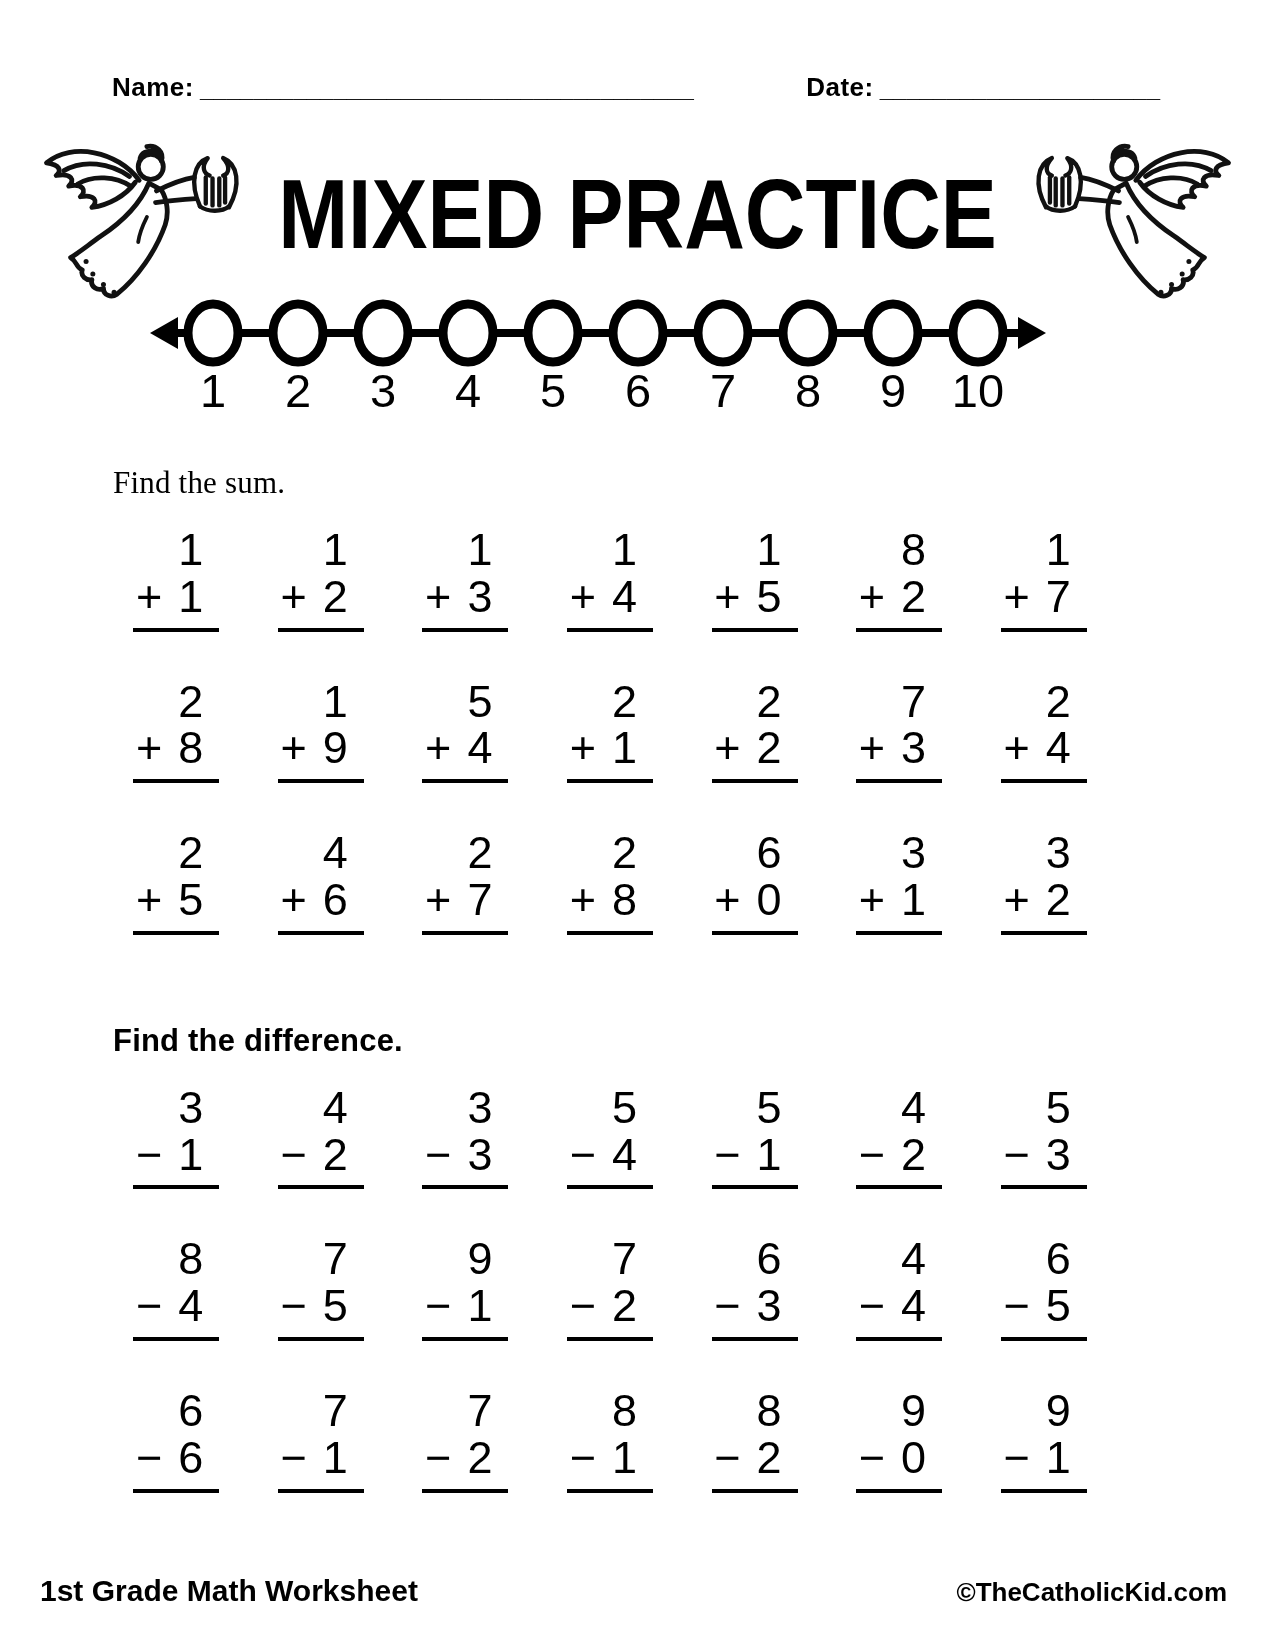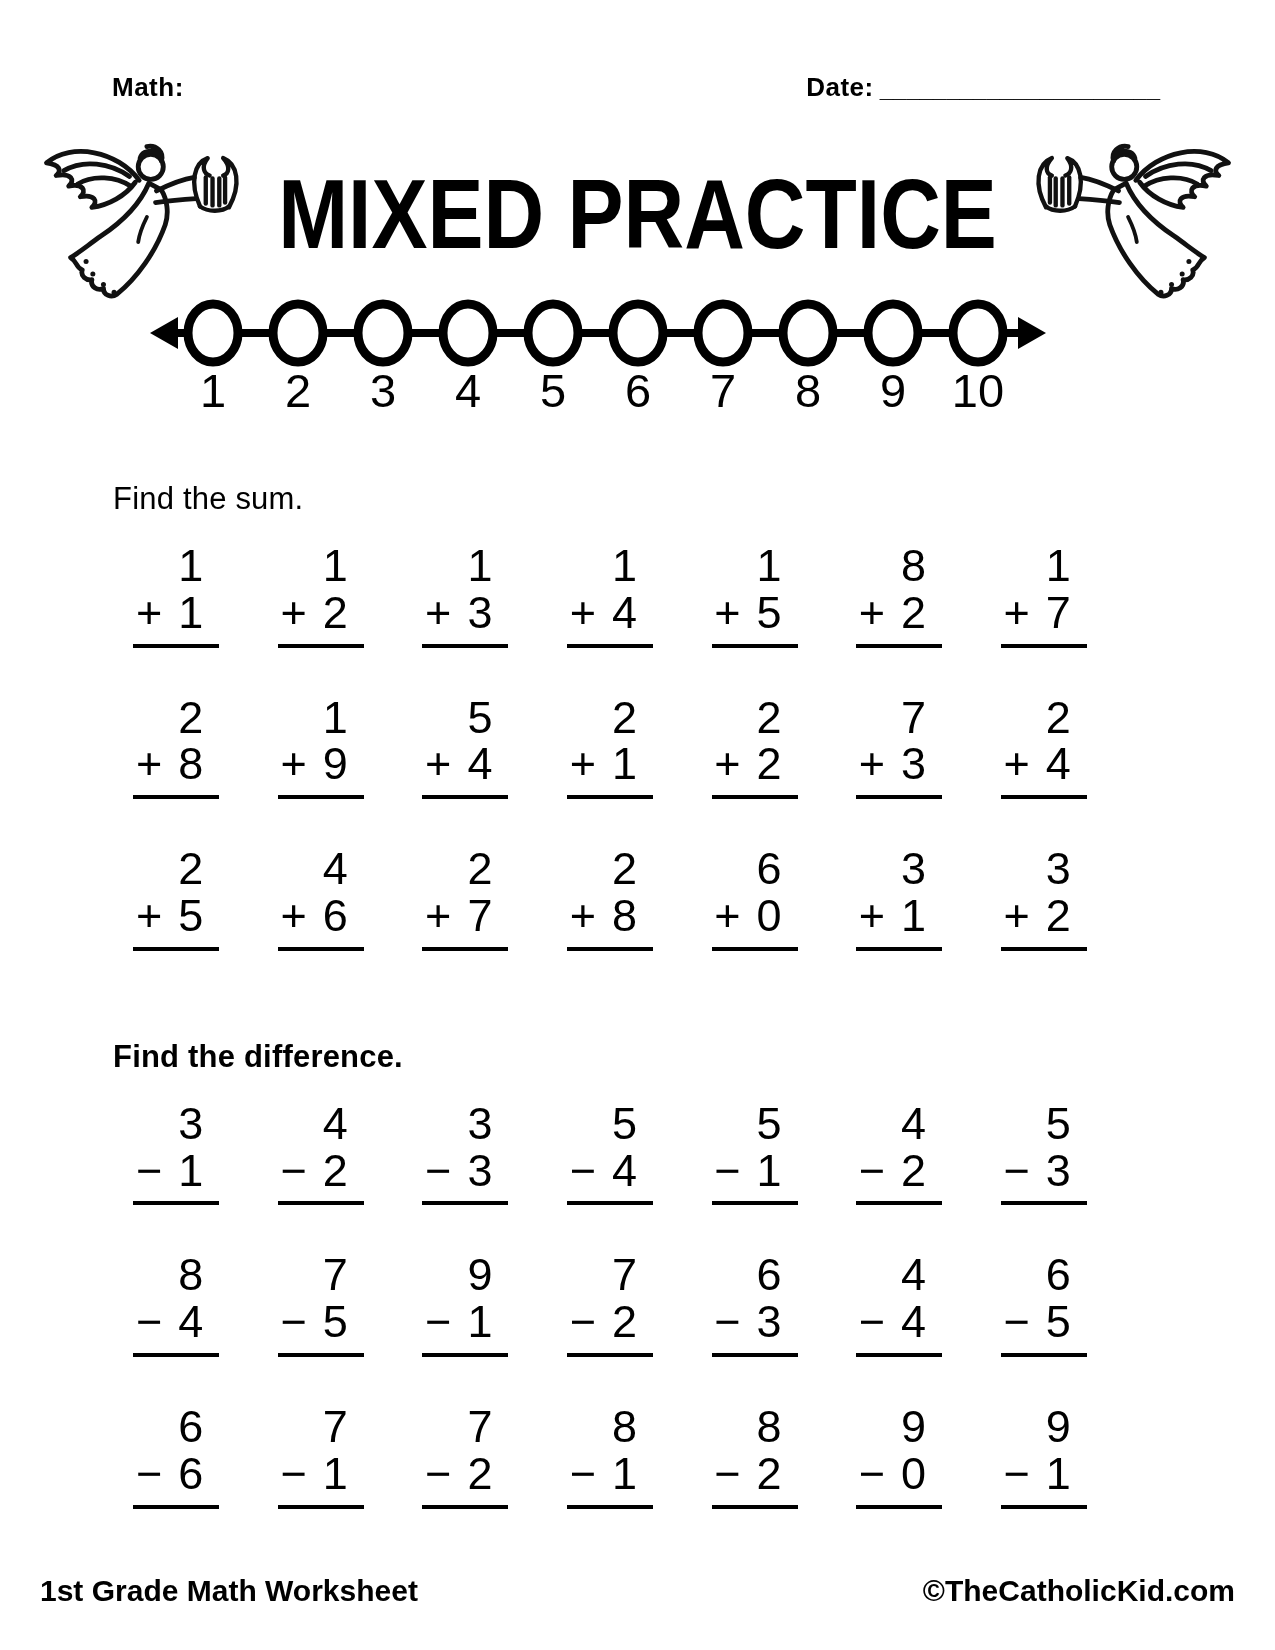--- a/index.html
+++ b/index.html
@@ -47,7 +47,7 @@
 
 <div class="header-row">
   <div class="field">
-    <span class="field-label">Math:</span>
+    <span class="field-label">Name:</span>
   </div>
   <div class="field">
     <span class="field-label">Date:</span>

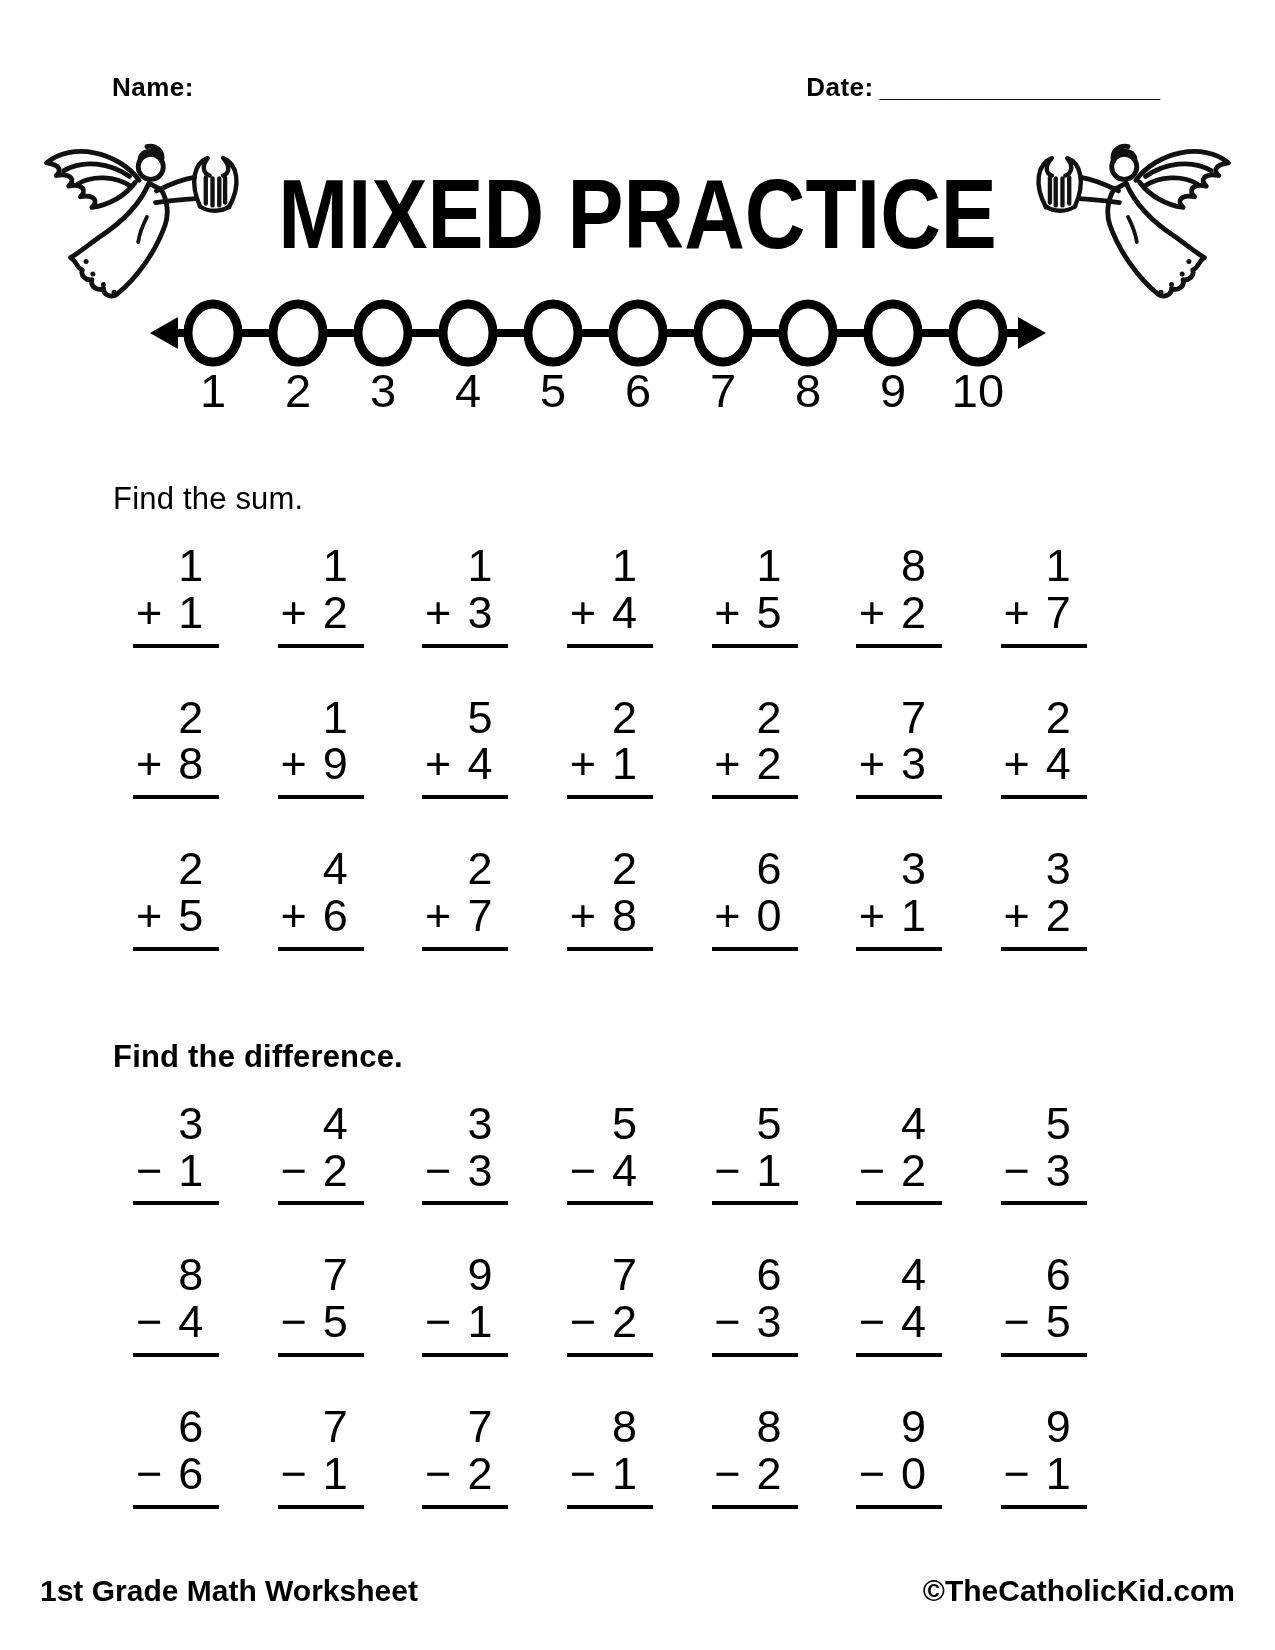--- a/index.html
+++ b/index.html
@@ -48,6 +48,7 @@
 <div class="header-row">
   <div class="field">
     <span class="field-label">Name:</span>
+    <span class="field-line">_____________________________________</span>
   </div>
   <div class="field">
     <span class="field-label">Date:</span>

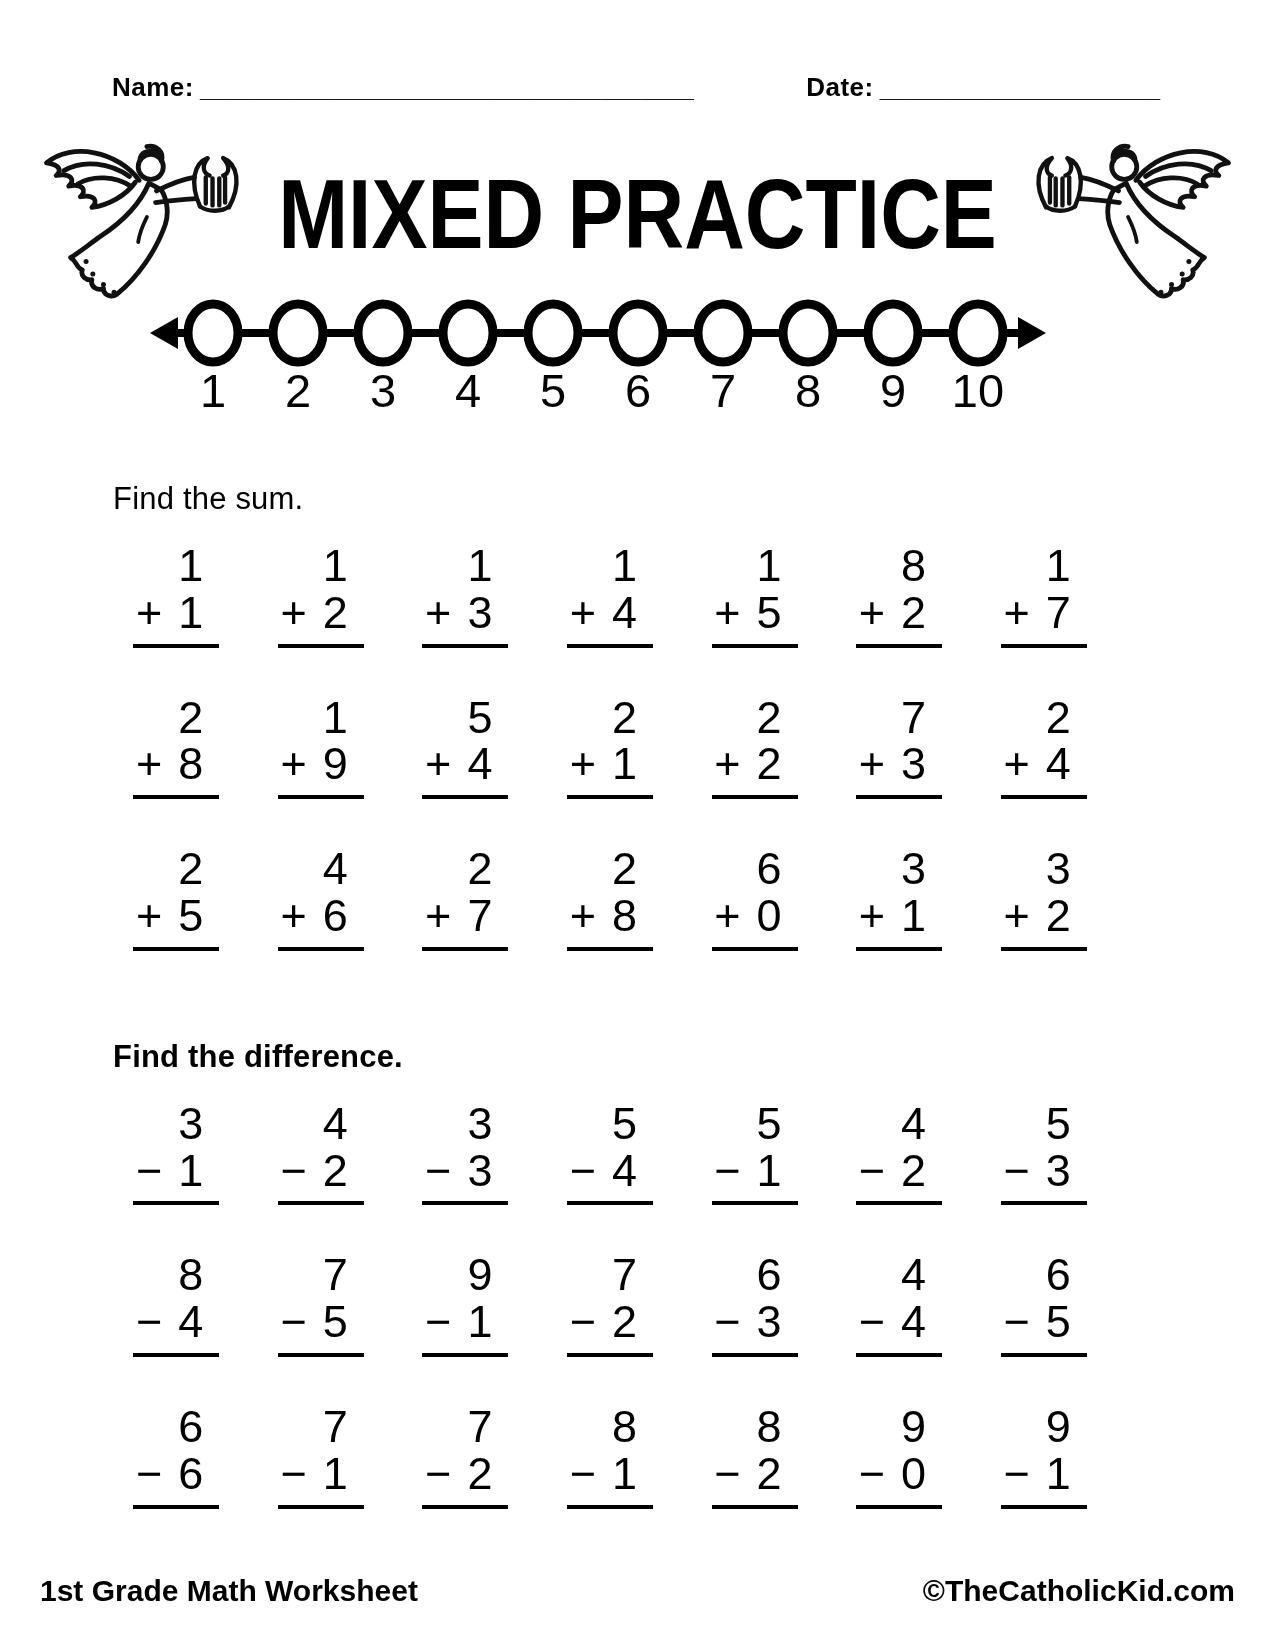--- a/index.html
+++ b/index.html
@@ -28,7 +28,7 @@
   .nl-num{position:absolute;transform:translateX(-50%);font-size:47px;line-height:56px;}
   
   .section-heading{font-size:31px;margin:0 0 0 113px;letter-spacing:0.2px;}
-  .heading-sum{margin-top:56px;}
+  .heading-sum{margin-top:40px;font-family:Liberation Serif, serif;}
   .heading-diff{margin-top:88px;font-weight:bold;}
   .problems-grid{
     display:grid;grid-template-columns:repeat(7,1fr);width:1012px;

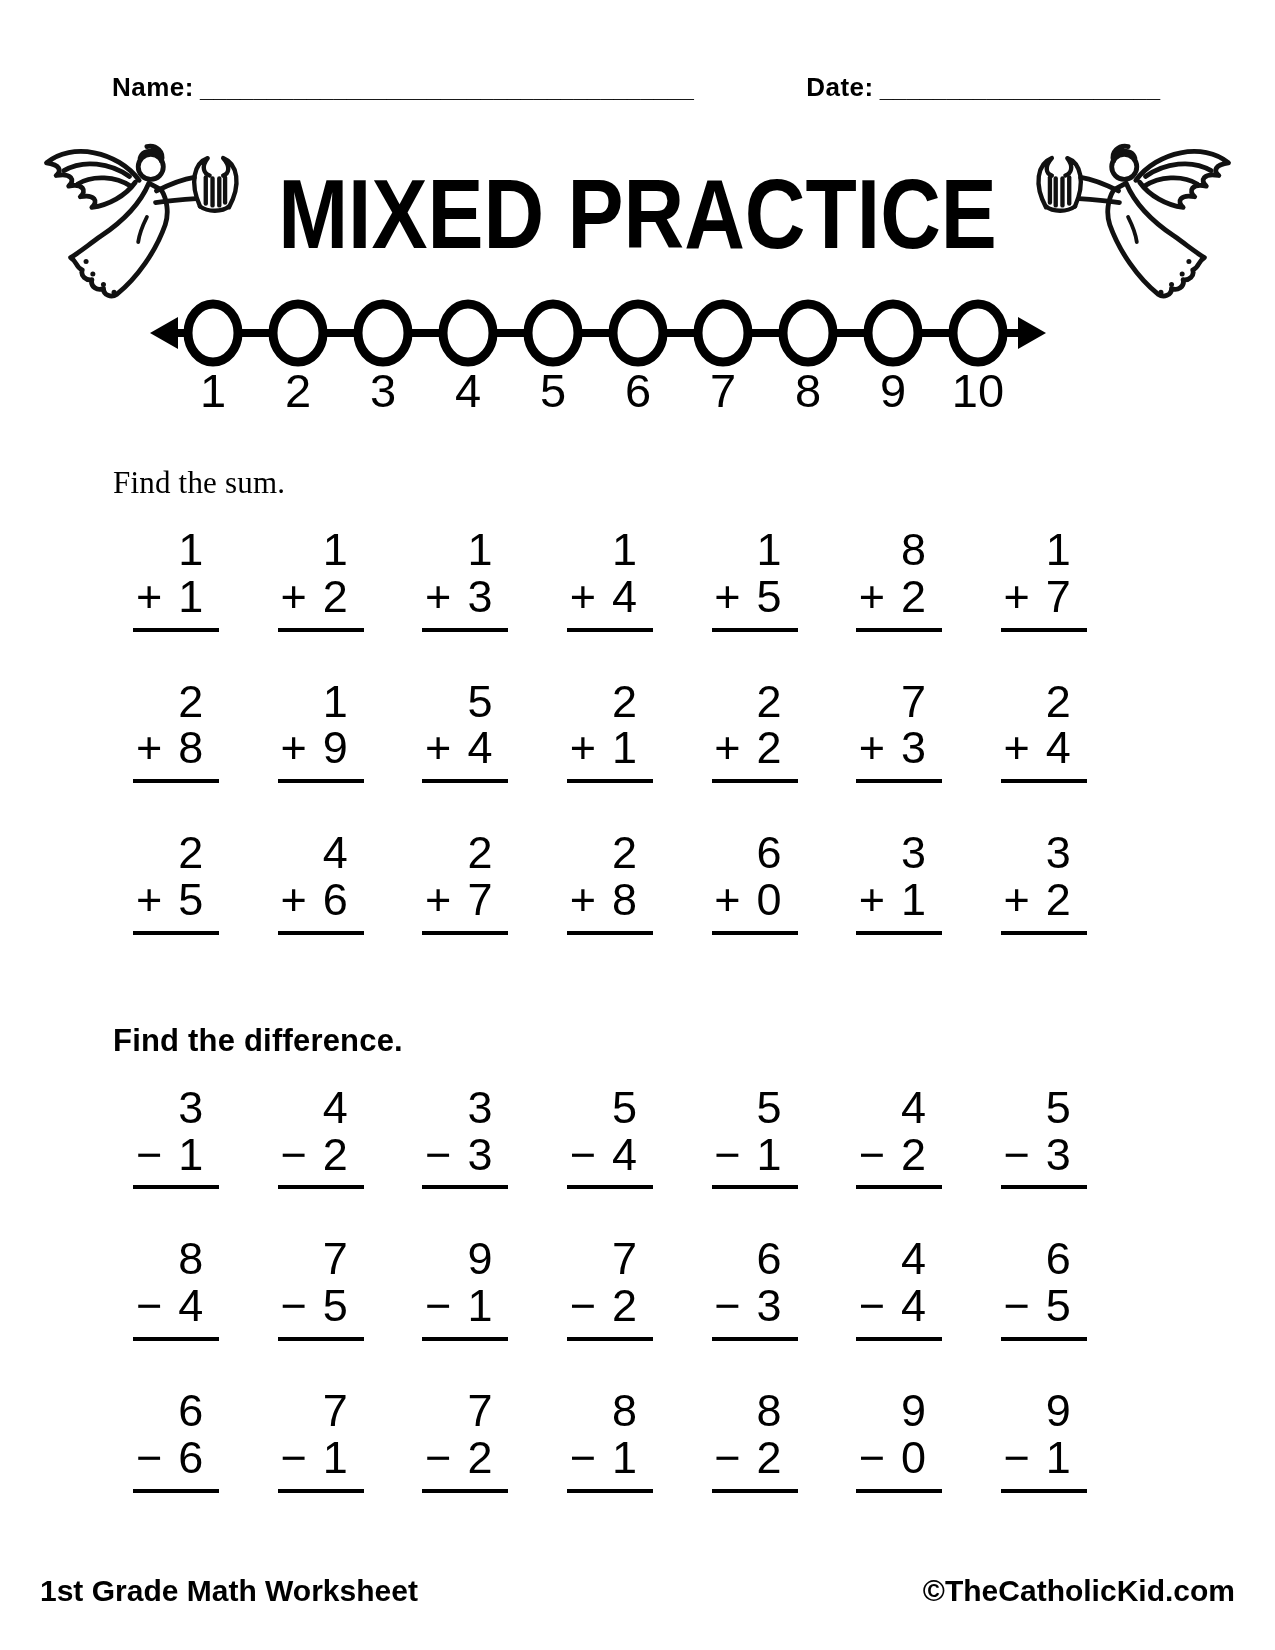--- a/index.html
+++ b/index.html
@@ -40,7 +40,7 @@
   .p-line{border-bottom:4px solid #000;margin-top:7px;width:100%;}
   
   .footer-left{position:absolute;left:40px;bottom:42px;font-size:30px;font-weight:bold;text-align:right;}
-  .footer-right{position:absolute;right:40px;bottom:42px;font-size:30px;font-weight:bold;}
+  .footer-right{position:absolute;right:48px;bottom:42px;font-size:26px;font-weight:bold;}
 </style>
 </head>
 <body>

